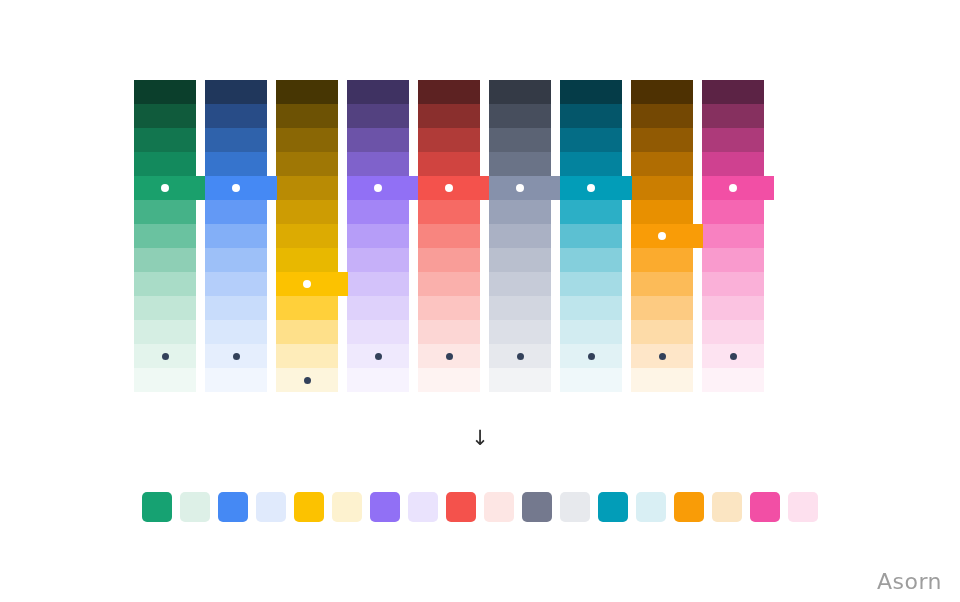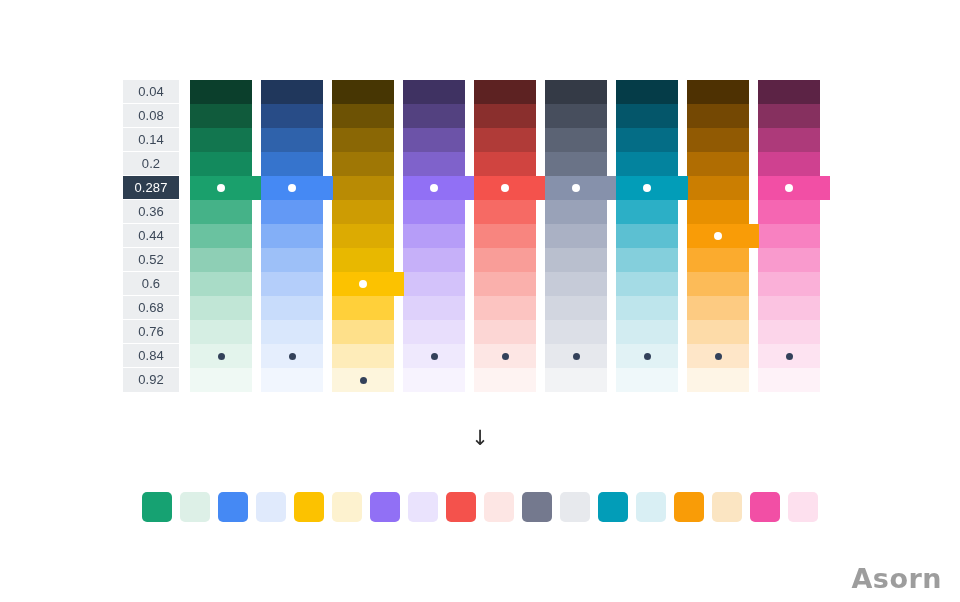--- a/index.html
+++ b/index.html
@@ -147,21 +147,6 @@
 
 <div id="ramp-matrix">
 
-  <div id="row-label-column">
-      <div class="row-label">0.04</div>
-      <div class="row-label">0.08</div>
-      <div class="row-label">0.14</div>
-      <div class="row-label">0.2</div>
-      <div class="row-label selected" style="background: rgb(46, 62, 80);">0.287</div>
-      <div class="row-label">0.36</div>
-      <div class="row-label">0.44</div>
-      <div class="row-label">0.52</div>
-      <div class="row-label">0.6</div>
-      <div class="row-label">0.68</div>
-      <div class="row-label">0.76</div>
-      <div class="row-label">0.84</div>
-      <div class="row-label">0.92</div>
-    </div>
 
   <div id="hue-columns">
       <div class="hue-column">

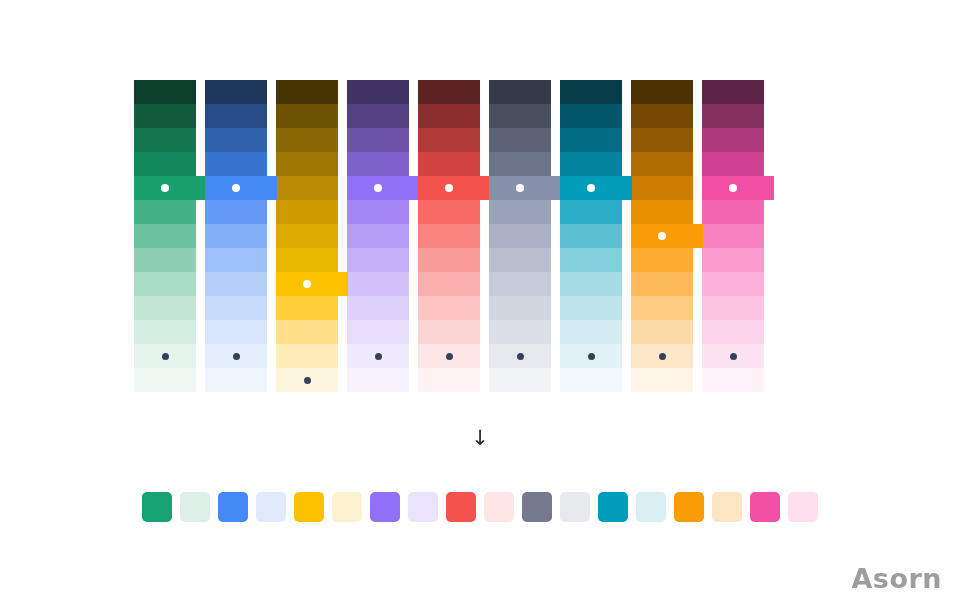--- a/index.html
+++ b/index.html
@@ -134,10 +134,10 @@
     position: absolute;
     right: 18px;
     bottom: 8px;
-    font-size: 27px;
+    font-size: 22px;
     color: #8d8d8d;
     font-family: "DejaVu Sans", sans-serif;
-    font-weight: 700;
+    font-weight: 400;
     letter-spacing: 0.5px;
     opacity: 0.85;
   }

